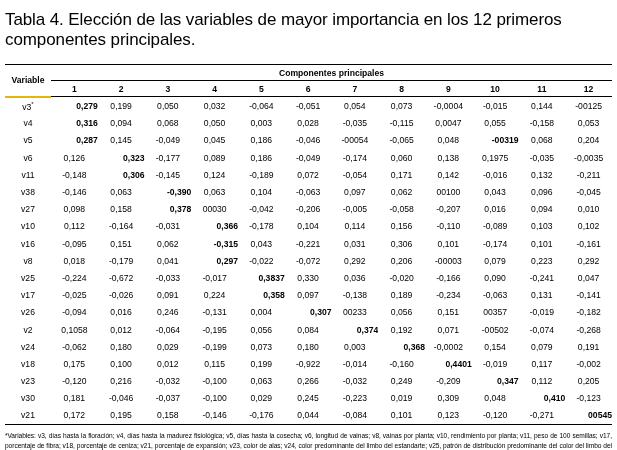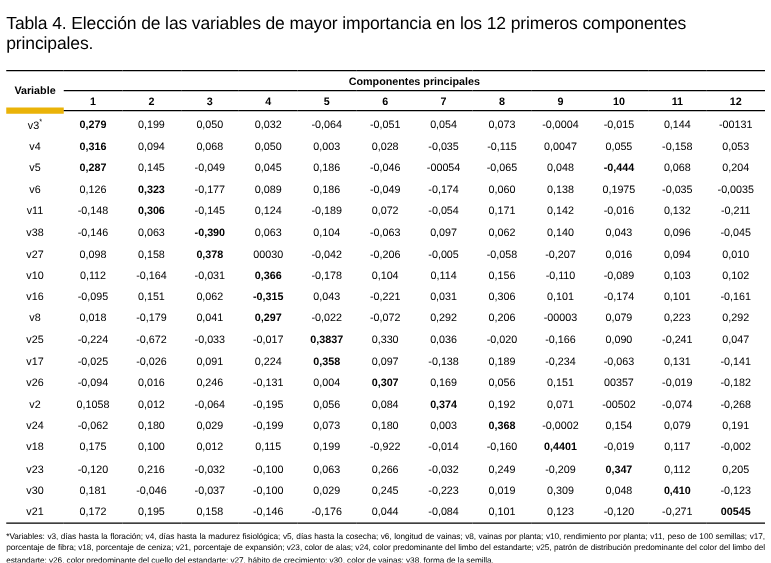--- a/index.html
+++ b/index.html
@@ -17,7 +17,7 @@
     padding: 6px 5px 0 5px;
   }
   .title {
-    font-size: 14px;
+    font-size: 17px;
     letter-spacing: -0.1px;
     margin: 4px 0 14px 0;
   }

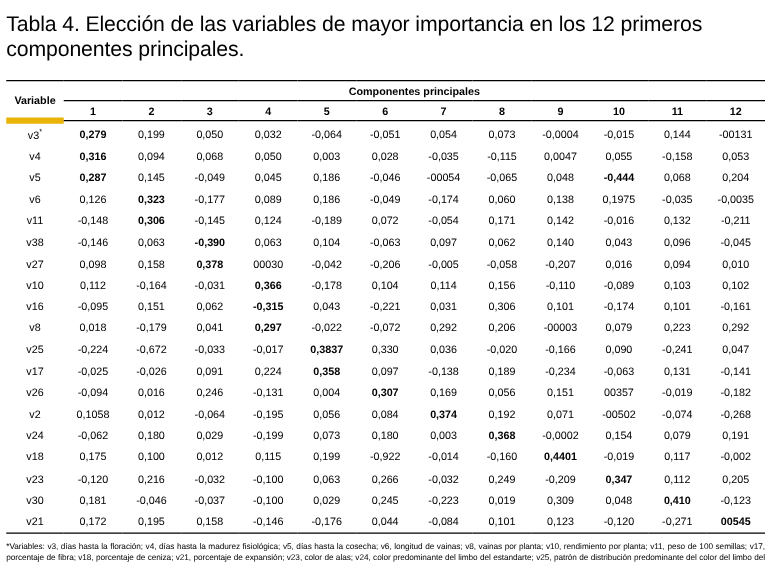--- a/index.html
+++ b/index.html
@@ -52,7 +52,7 @@
     height: 15px;
     border-bottom: 1px solid #000;
   }
-  th.var-head { border-bottom: 5px solid #eab308; }
+  th.var-head { border-bottom: 2px solid #eab308; }
   tbody td { height: 17.2px; }
   tbody td.b { font-weight: bold; }
   tbody td.var sup { font-size: 6px; }

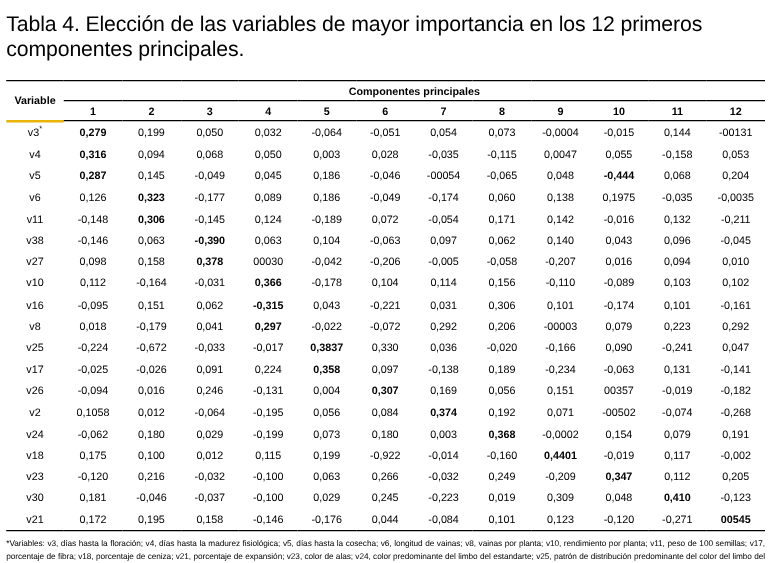--- a/index.html
+++ b/index.html
@@ -54,7 +54,7 @@
   }
   th.var-head { border-bottom: 2px solid #eab308; }
   tbody td { height: 17.2px; }
-  tbody td.b { font-weight: bold; }
+  tbody td.b { font-weight: bold; text-align: right; }
   tbody td.var sup { font-size: 6px; }
   .footnote {
     margin-top: 6px;

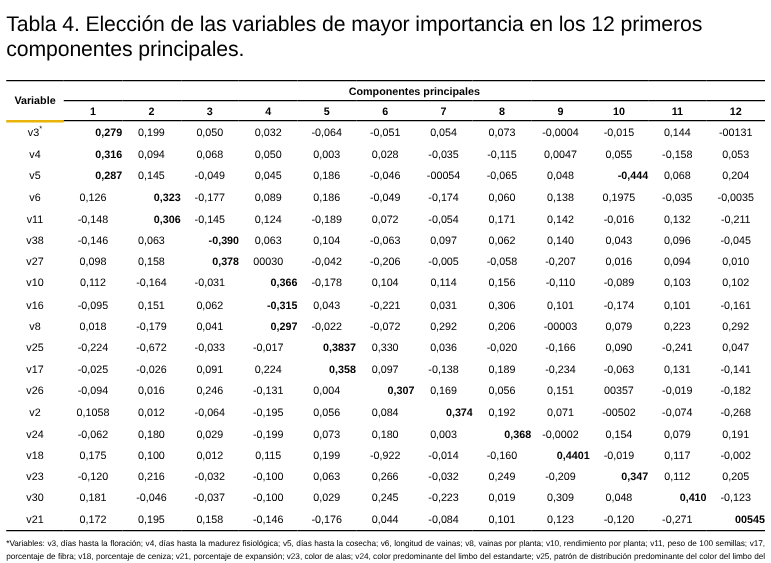--- a/index.html
+++ b/index.html
@@ -110,7 +110,7 @@
           <td>-0,0004</td>
           <td>-0,015</td>
           <td>0,144</td>
-          <td>-00131</td>
+          <td>-00125</td>
         </tr>
         <tr>
           <td class="var">v4</td>

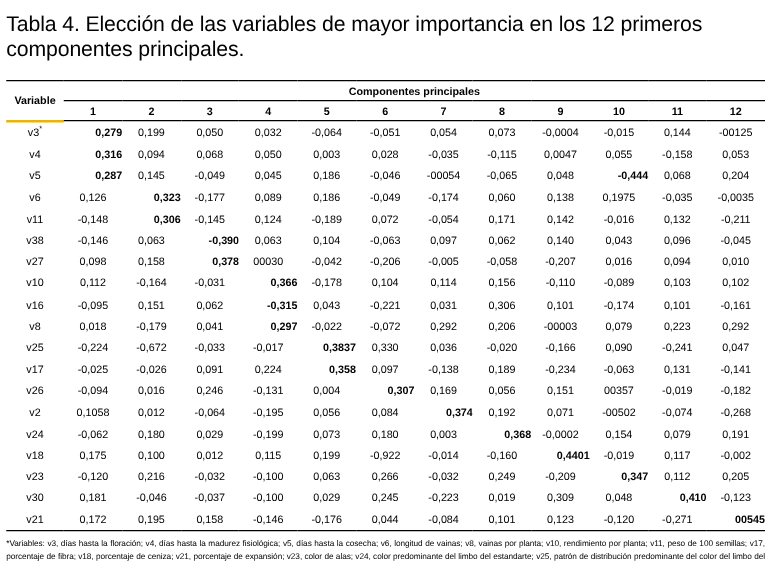--- a/index.html
+++ b/index.html
@@ -138,7 +138,7 @@
           <td>-00054</td>
           <td>-0,065</td>
           <td>0,048</td>
-          <td class="b">-0,444</td>
+          <td class="b">-00319</td>
           <td>0,068</td>
           <td>0,204</td>
         </tr>

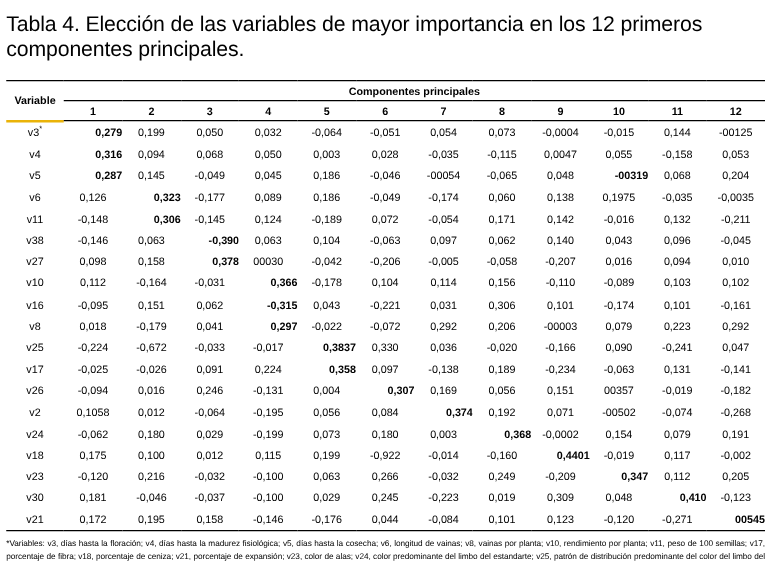--- a/index.html
+++ b/index.html
@@ -182,7 +182,7 @@
           <td>-0,063</td>
           <td>0,097</td>
           <td>0,062</td>
-          <td>0,140</td>
+          <td>00100</td>
           <td>0,043</td>
           <td>0,096</td>
           <td>-0,045</td>

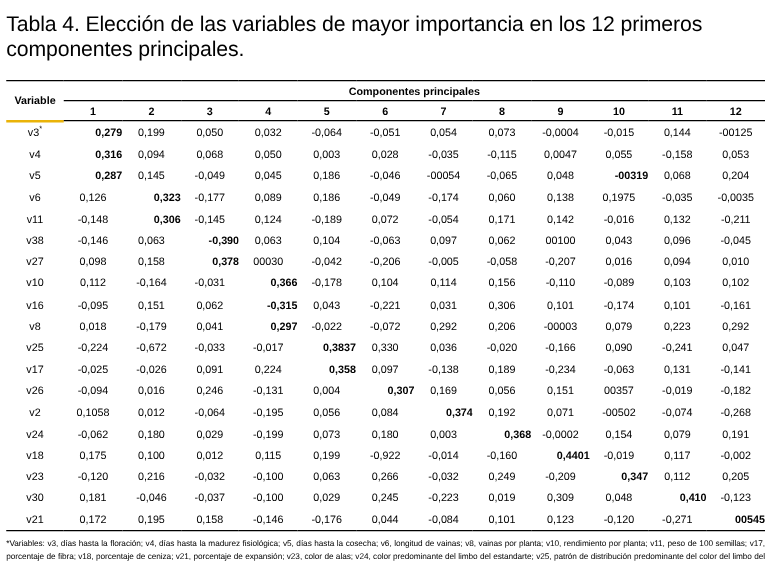--- a/index.html
+++ b/index.html
@@ -285,7 +285,7 @@
           <td>-0,131</td>
           <td>0,004</td>
           <td class="b">0,307</td>
-          <td>0,169</td>
+          <td>00233</td>
           <td>0,056</td>
           <td>0,151</td>
           <td>00357</td>

